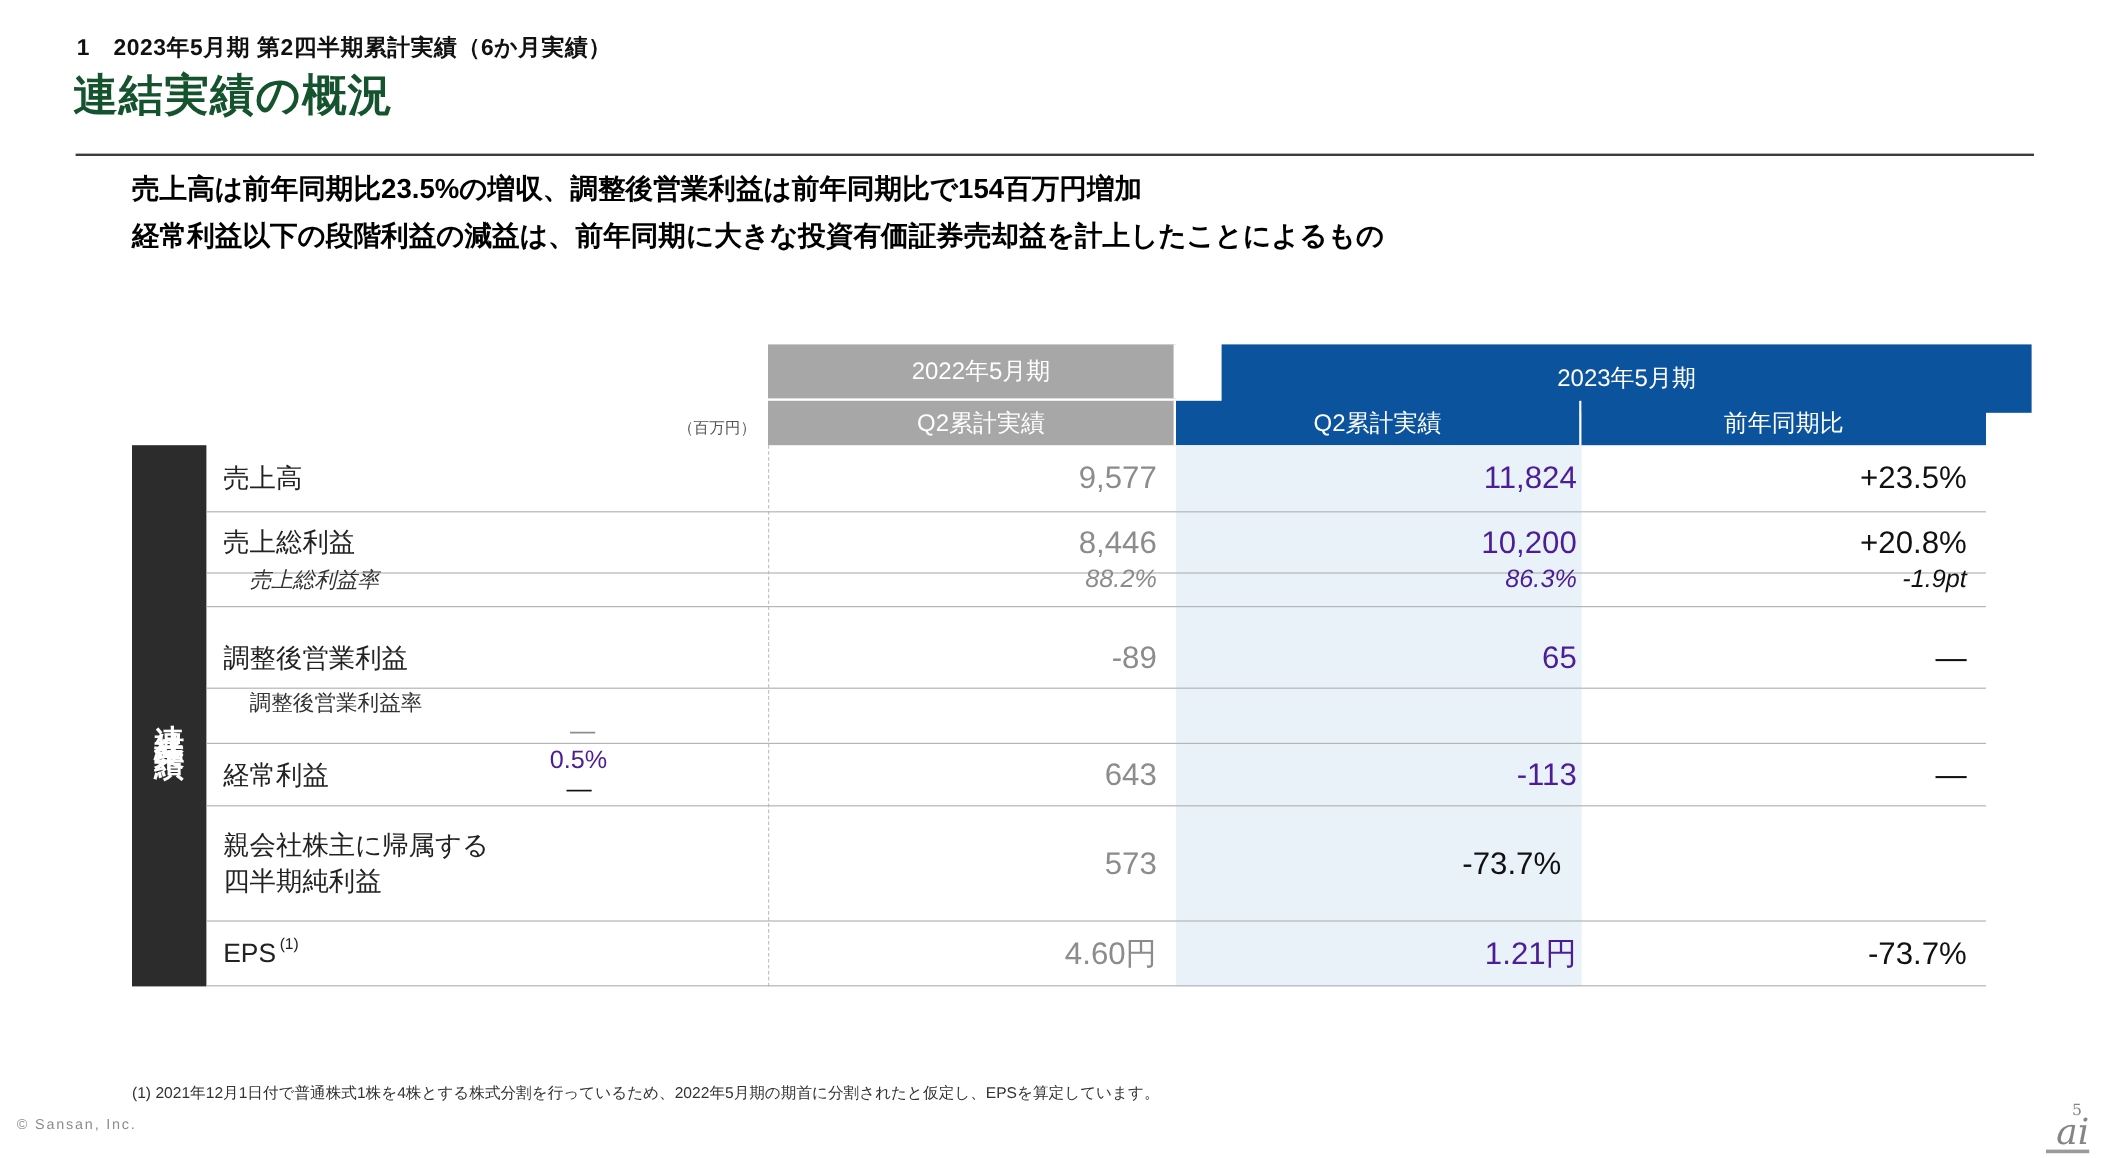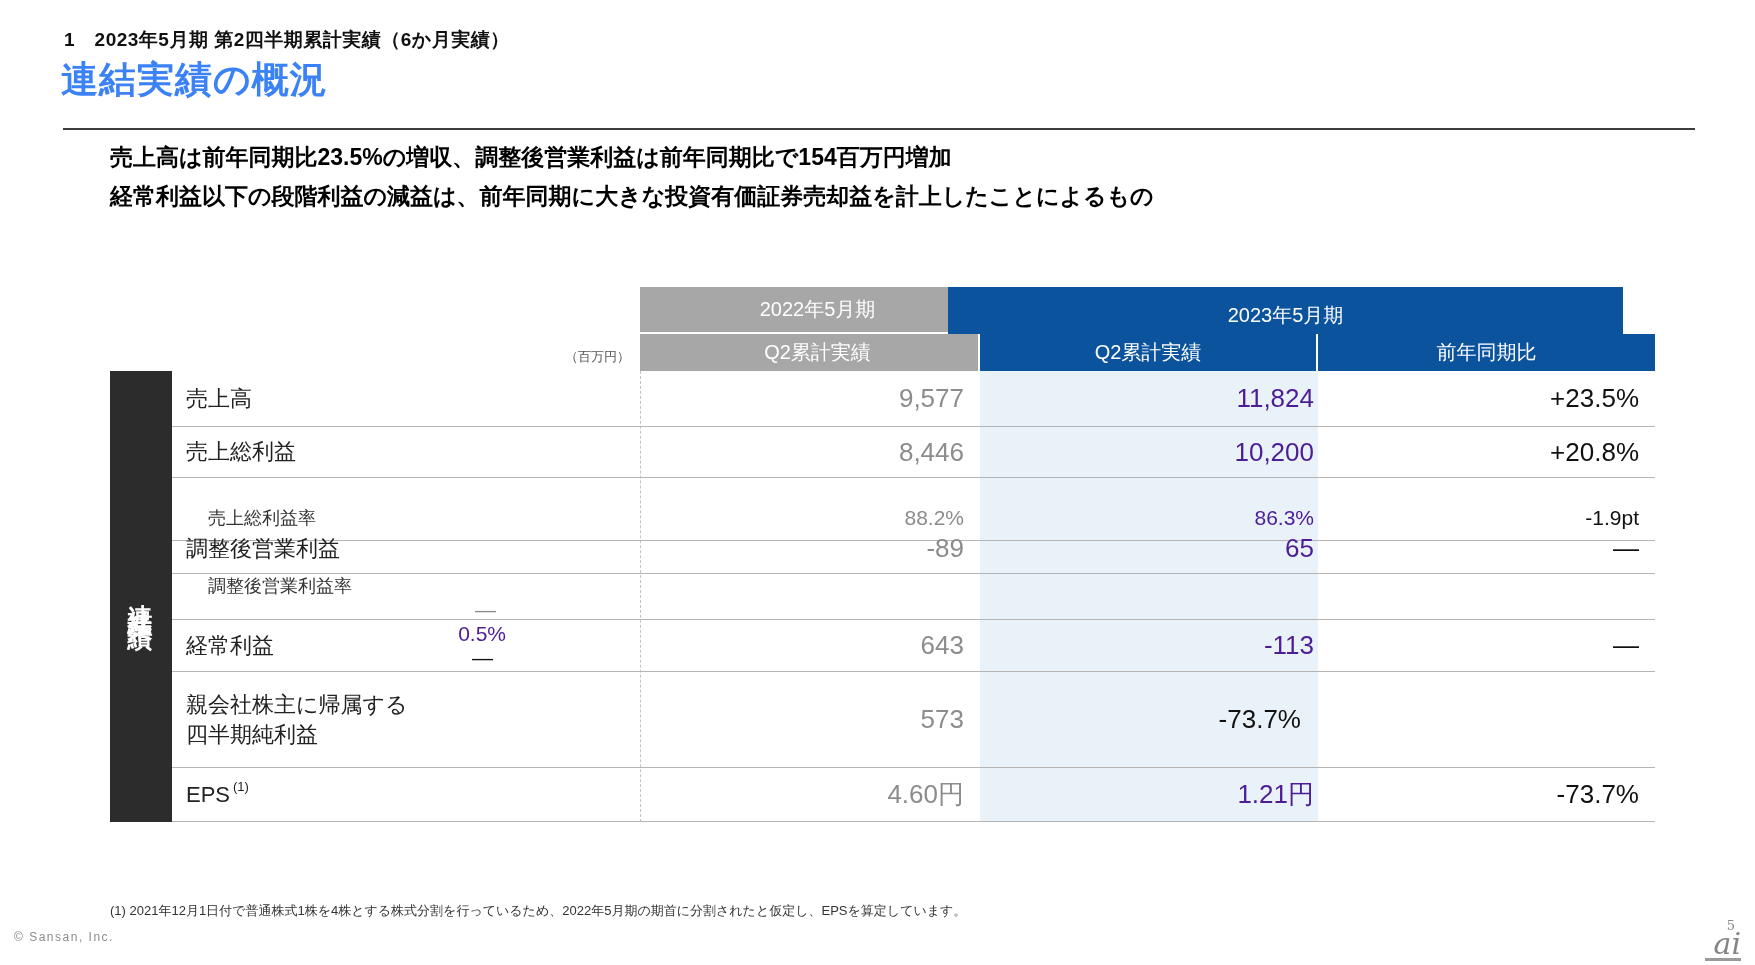--- a/index.html
+++ b/index.html
@@ -21,7 +21,7 @@
   }
   .page-title {
     position:absolute; left:61px; top:55px;
-    font-size:37px; font-weight:bold; color:#3b82f6; letter-spacing:1px;
+    font-size:37px; font-weight:bold; color:#14532d; letter-spacing:1px;
     white-space:nowrap;
   }
   .title-rule {

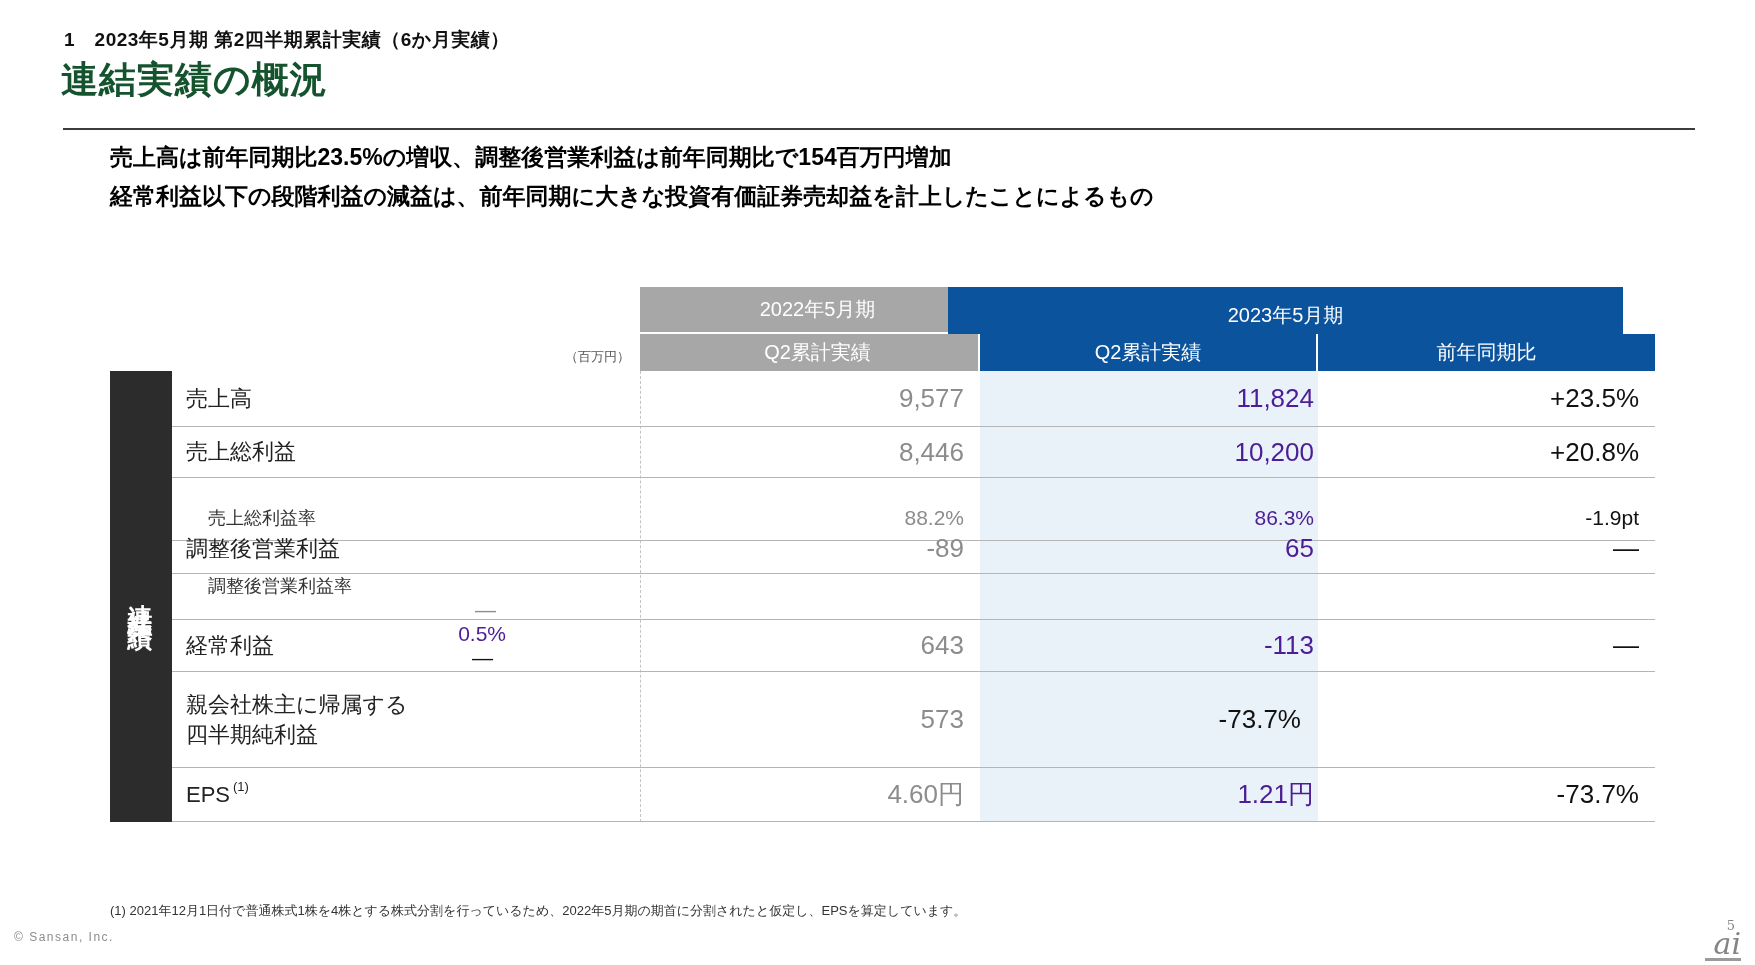--- a/index.html
+++ b/index.html
@@ -44,7 +44,7 @@
   .h-gray { background:#a7a7a7;padding-left:17px; }
   .h-blue { background:#0b539d; }
   .h1-2022 { left:530px; top:0; width:340px; height:45px; border-right:2px solid #fff; }
-  .h1-2023 { left:838px; top:0; width:675px; height:57px; }
+  .h1-2023 { left:908px; top:0; width:675px; height:57px; }
   .h2-2022 { left:530px; top:47px; width:340px; height:37px; border-right:2px solid #fff; }
   .h2-2023 { left:870px; top:47px; width:338px; height:37px; border-right:2px solid #fff; }
   .h2-yoy  { left:1208px; top:47px; width:337px; height:37px; }

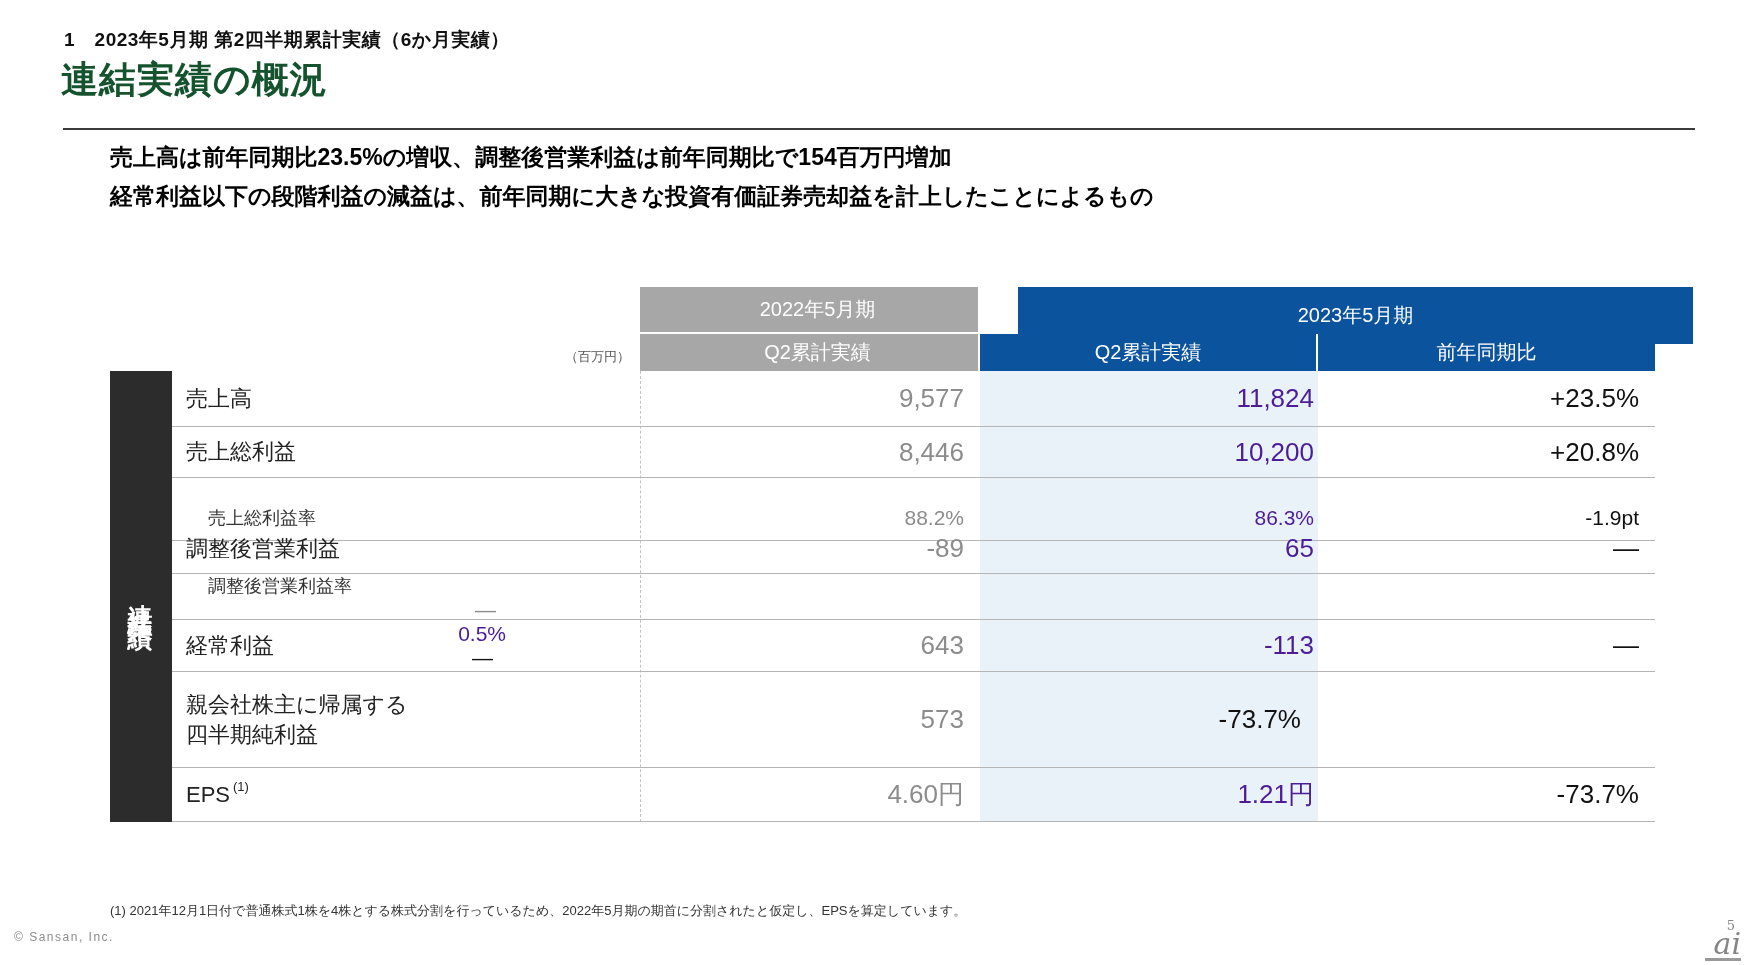--- a/index.html
+++ b/index.html
@@ -89,7 +89,7 @@
 
   .r1 { top:0;    height:56px; }
   .r2 { top:56px;  height:51px; }
-  .r3 { top:124px; height:46px; }
+  .r3 { top:89px; height:46px;font-style:italic; }
   .r4 { top:153px; height:50px; }
   .r5 { top:203px; height:46px;flex-direction:column; }
   .r6 { top:249px; height:52px; }

